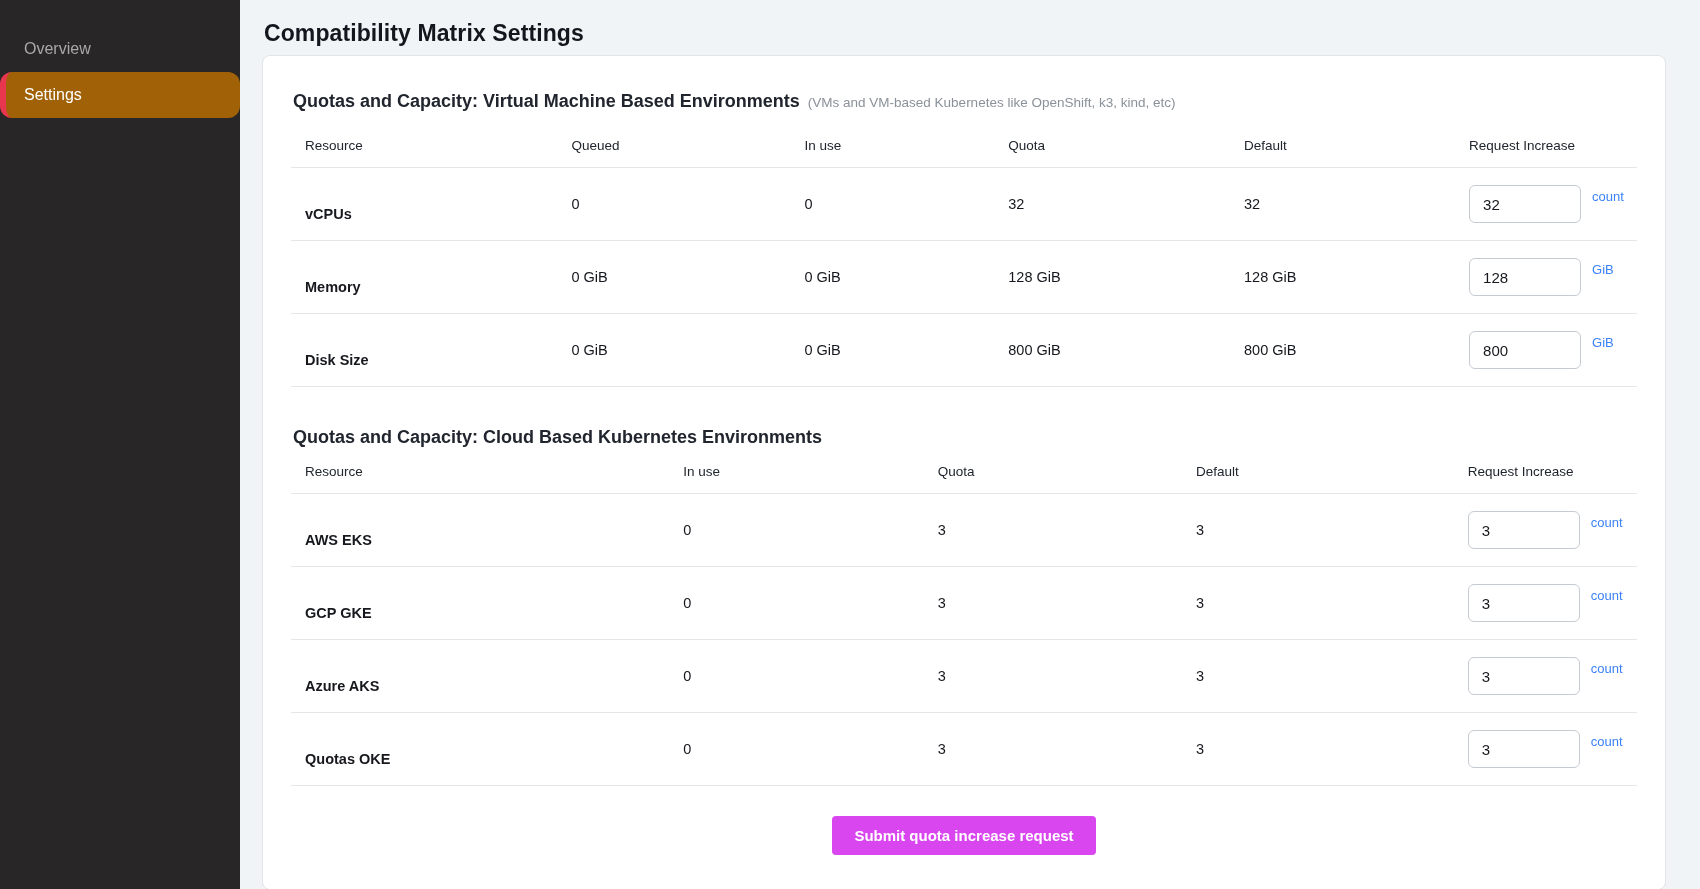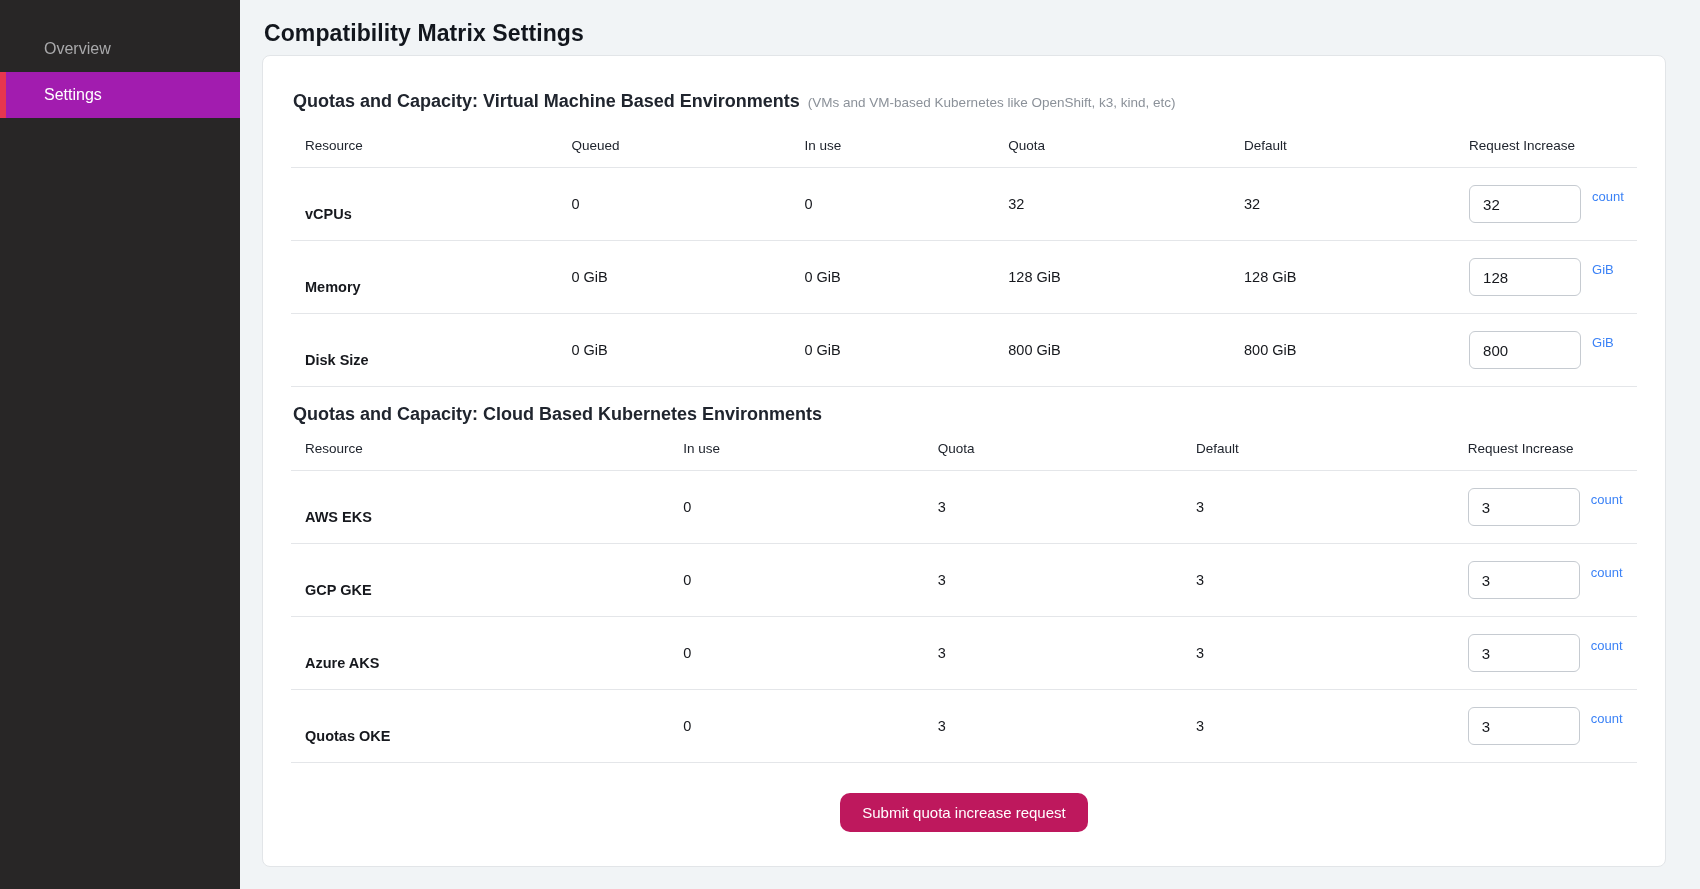--- a/index.html
+++ b/index.html
@@ -23,7 +23,7 @@
     height: 46px;
     display: flex;
     align-items: center;
-    padding-left: 38px;
+    padding-left: 18px;
     font-size: 16px;
     color: #a9a9ab;
     cursor: pointer;

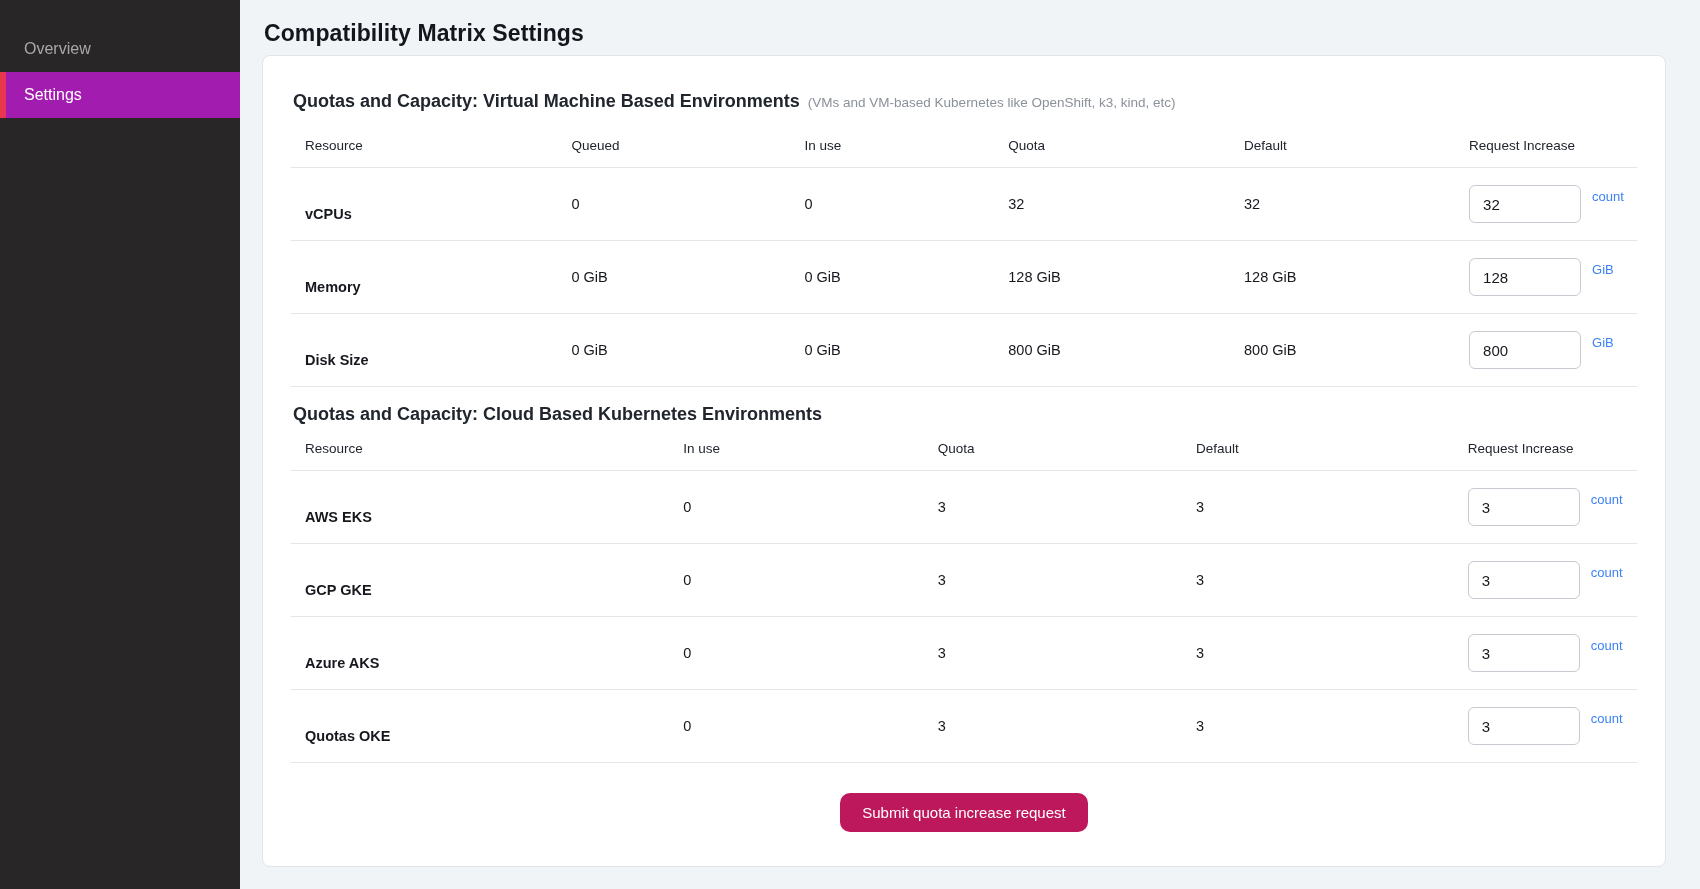--- a/index.html
+++ b/index.html
@@ -31,9 +31,10 @@
     user-select: none;
   }
   .side-item.active {
-    background: #a21caf;
+    background: #a16207;
     color: #ffffff;
     border-left-color: #e8364e;
+    border-radius: 12px;
   }
 
   

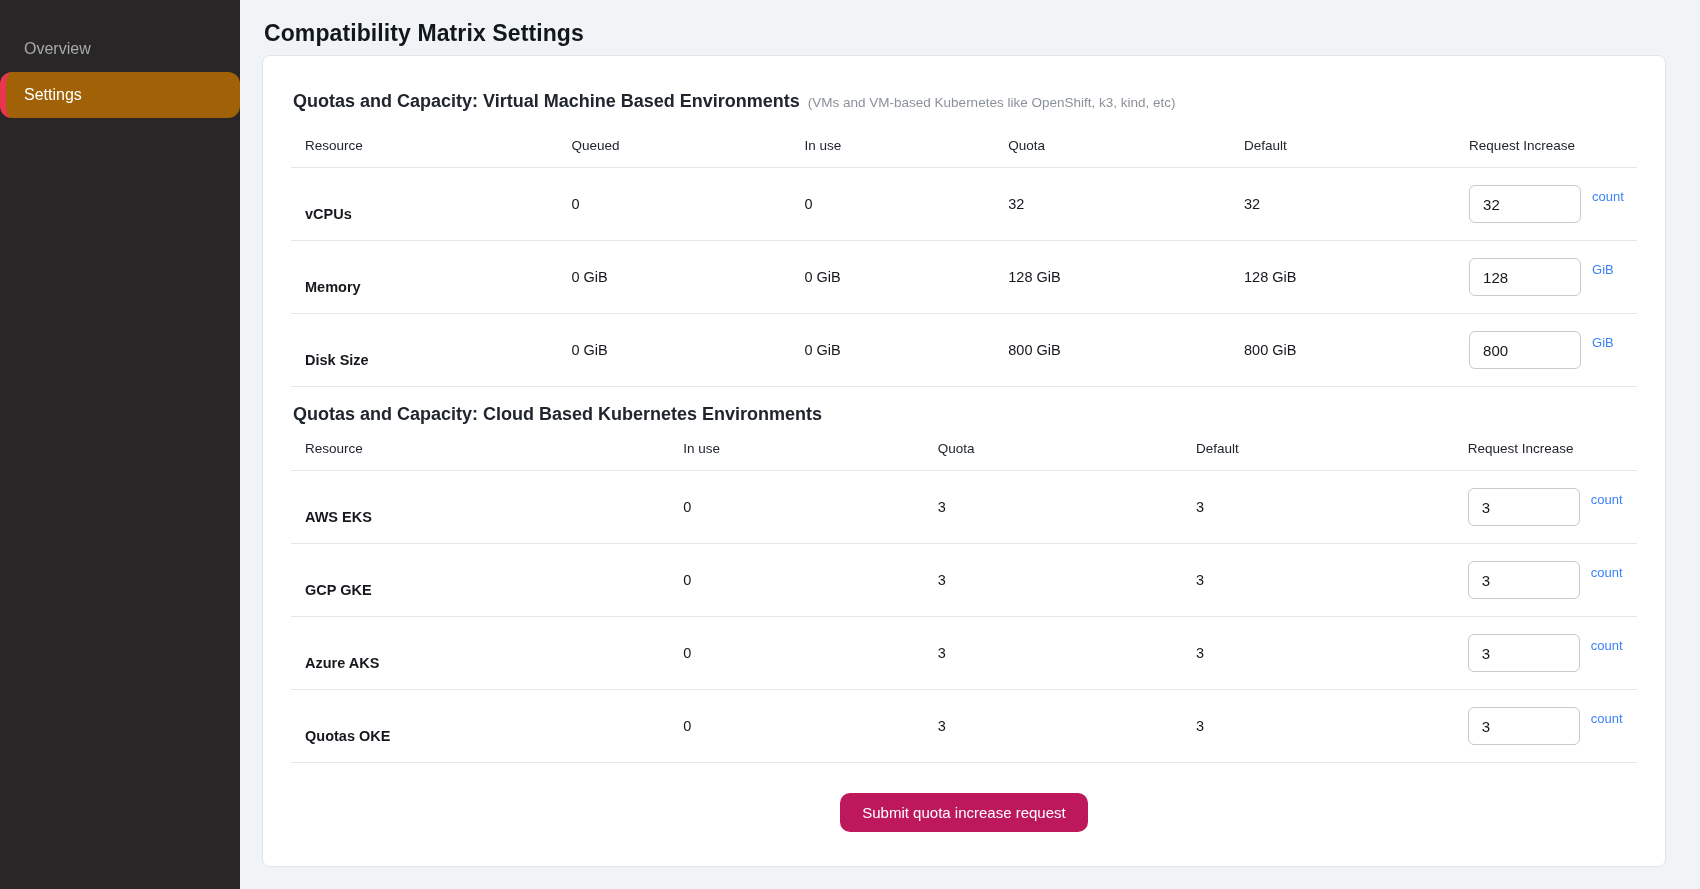--- a/index.html
+++ b/index.html
@@ -110,7 +110,7 @@
     transform: translateY(-8px);
   }
 
-  .section2-title { margin-top: 17px; }
+  .section2-title { margin-top: 40px; }
 
   
   .button-row { text-align: center; margin-top: 30px; margin-bottom: 8px; }

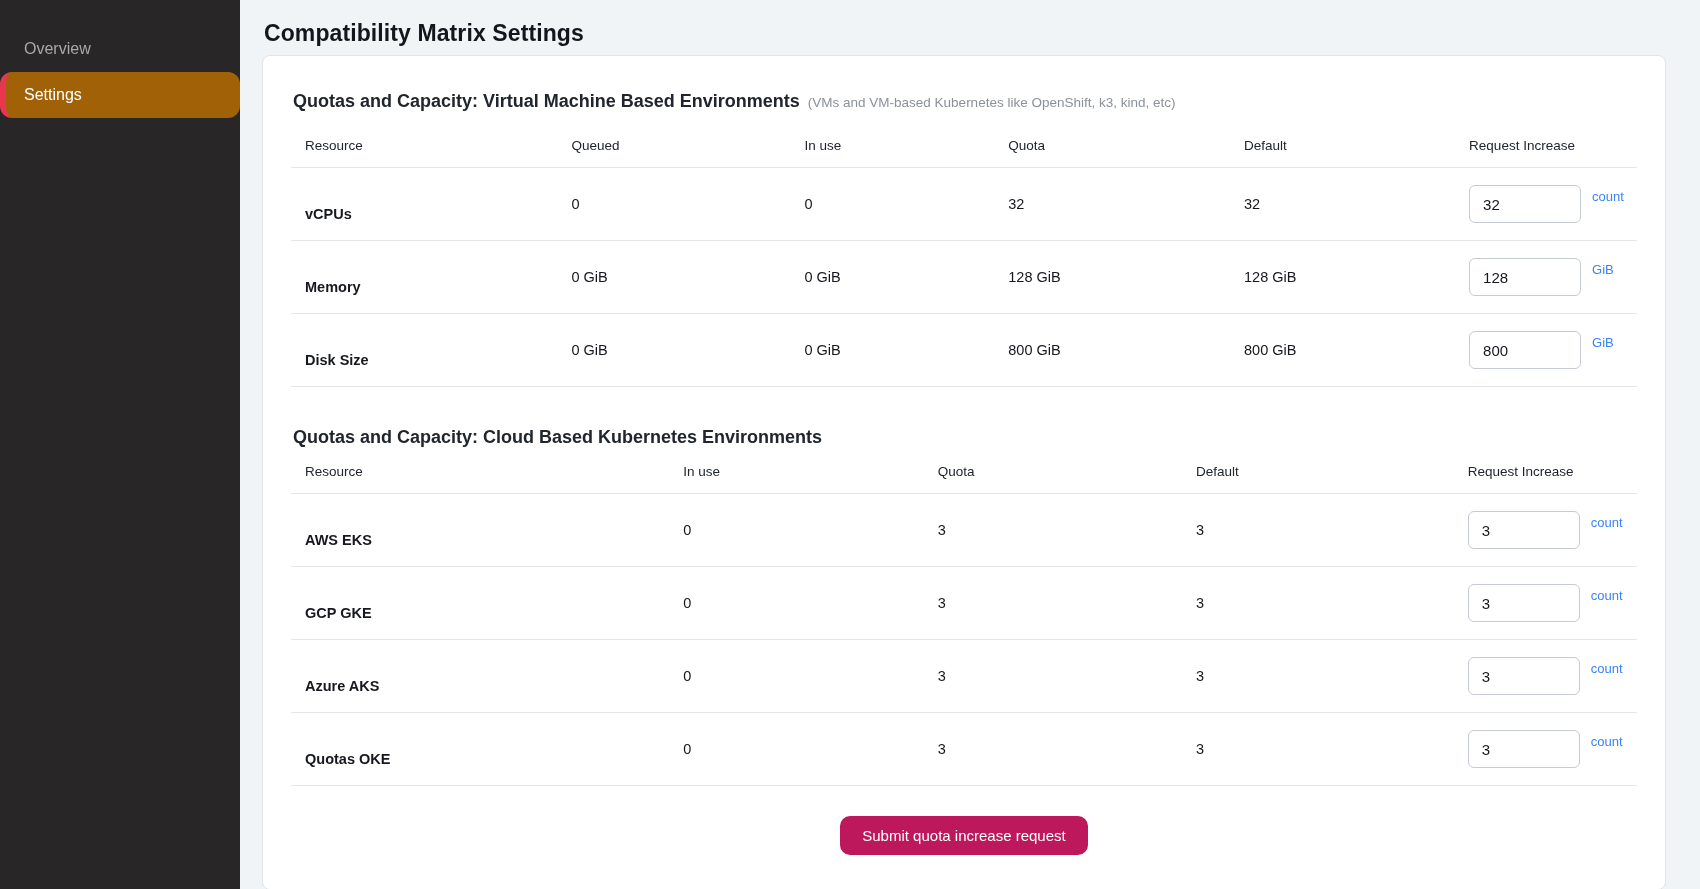--- a/index.html
+++ b/index.html
@@ -115,13 +115,13 @@
   
   .button-row { text-align: center; margin-top: 30px; margin-bottom: 8px; }
   .submit-btn {
-    background: #be185d;
+    background: #d946ef;
     color: #ffffff;
     font-family: "Liberation Sans", sans-serif;
     font-size: 15px;
-    font-weight: 400;
+    font-weight: 700;
     border: none;
-    border-radius: 10px;
+    border-radius: 4px;
     padding: 11px 22px;
     cursor: pointer;
   }

